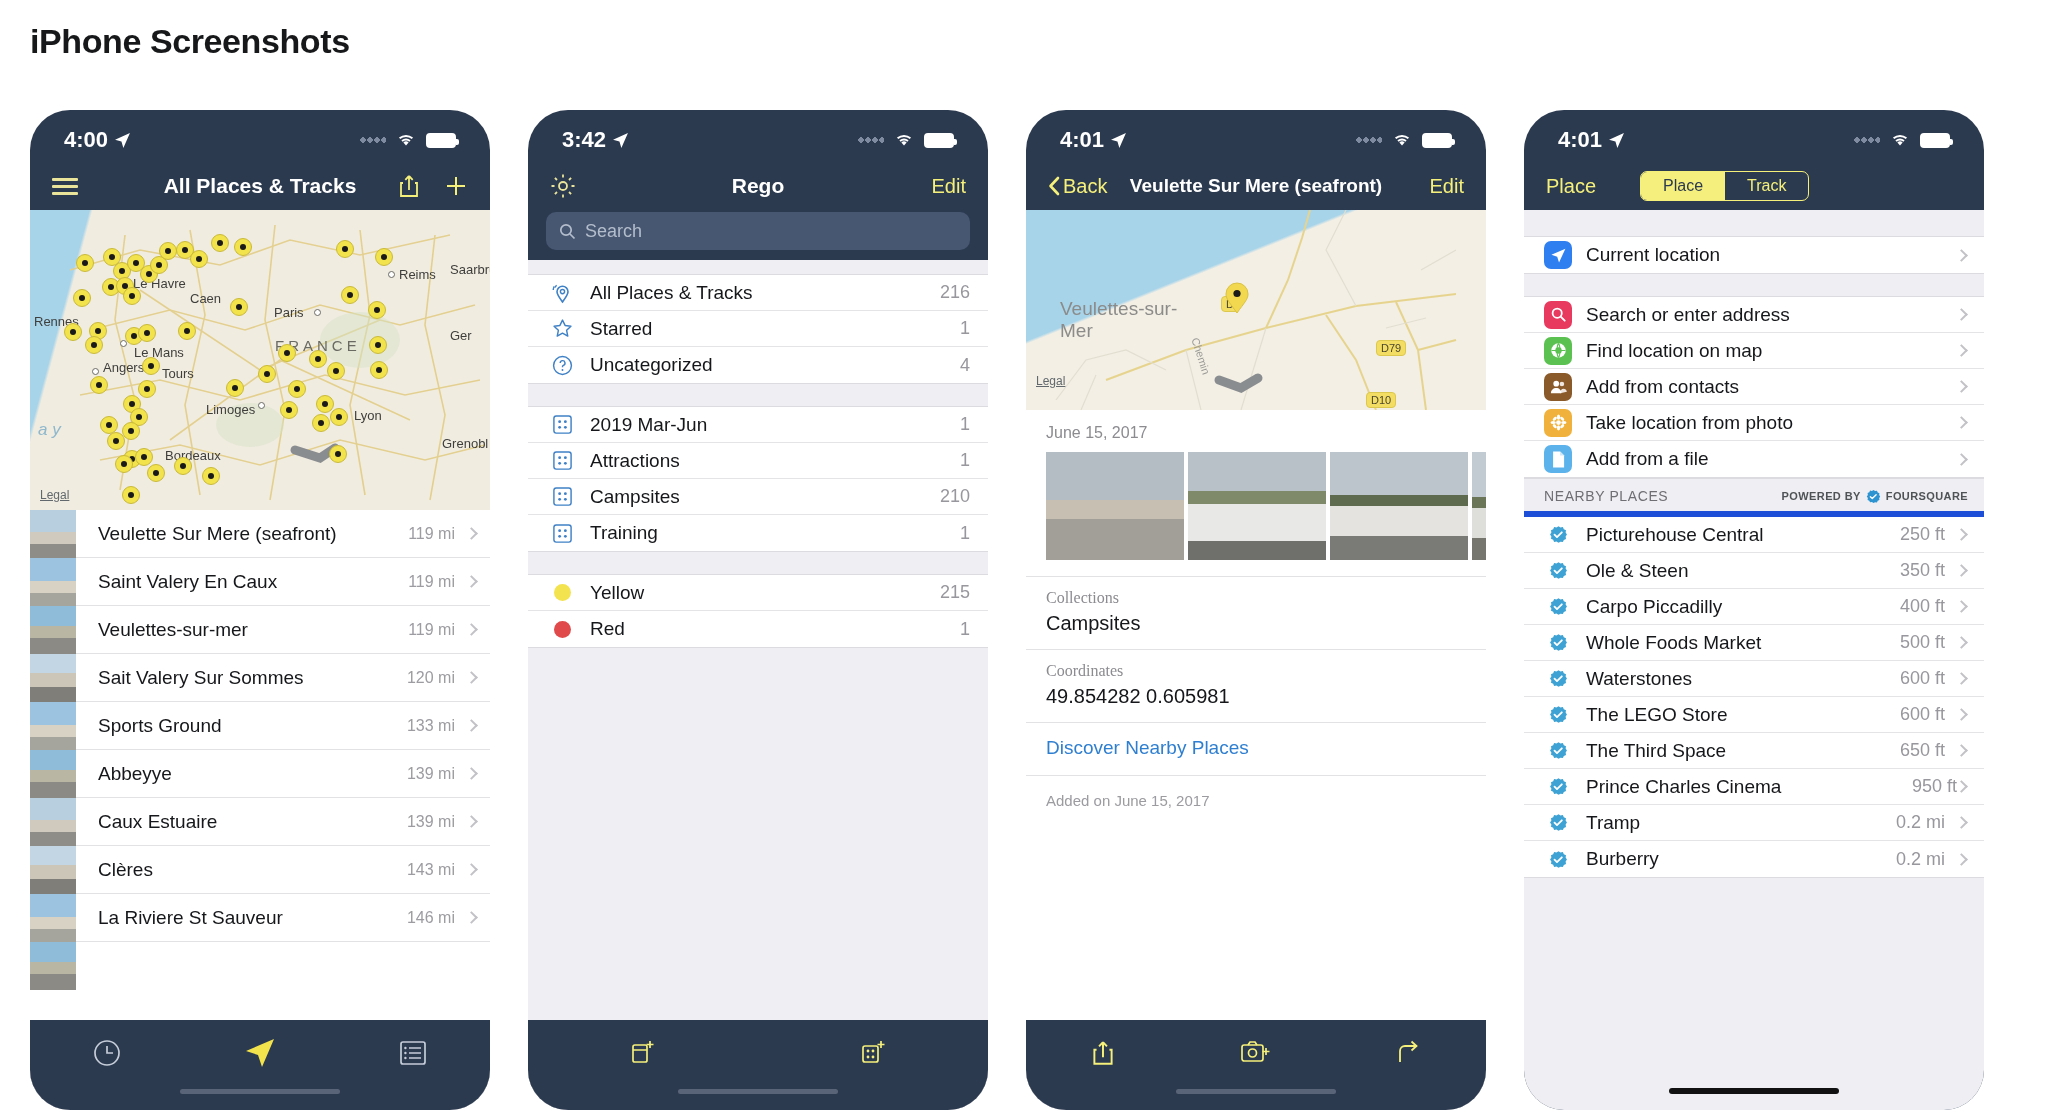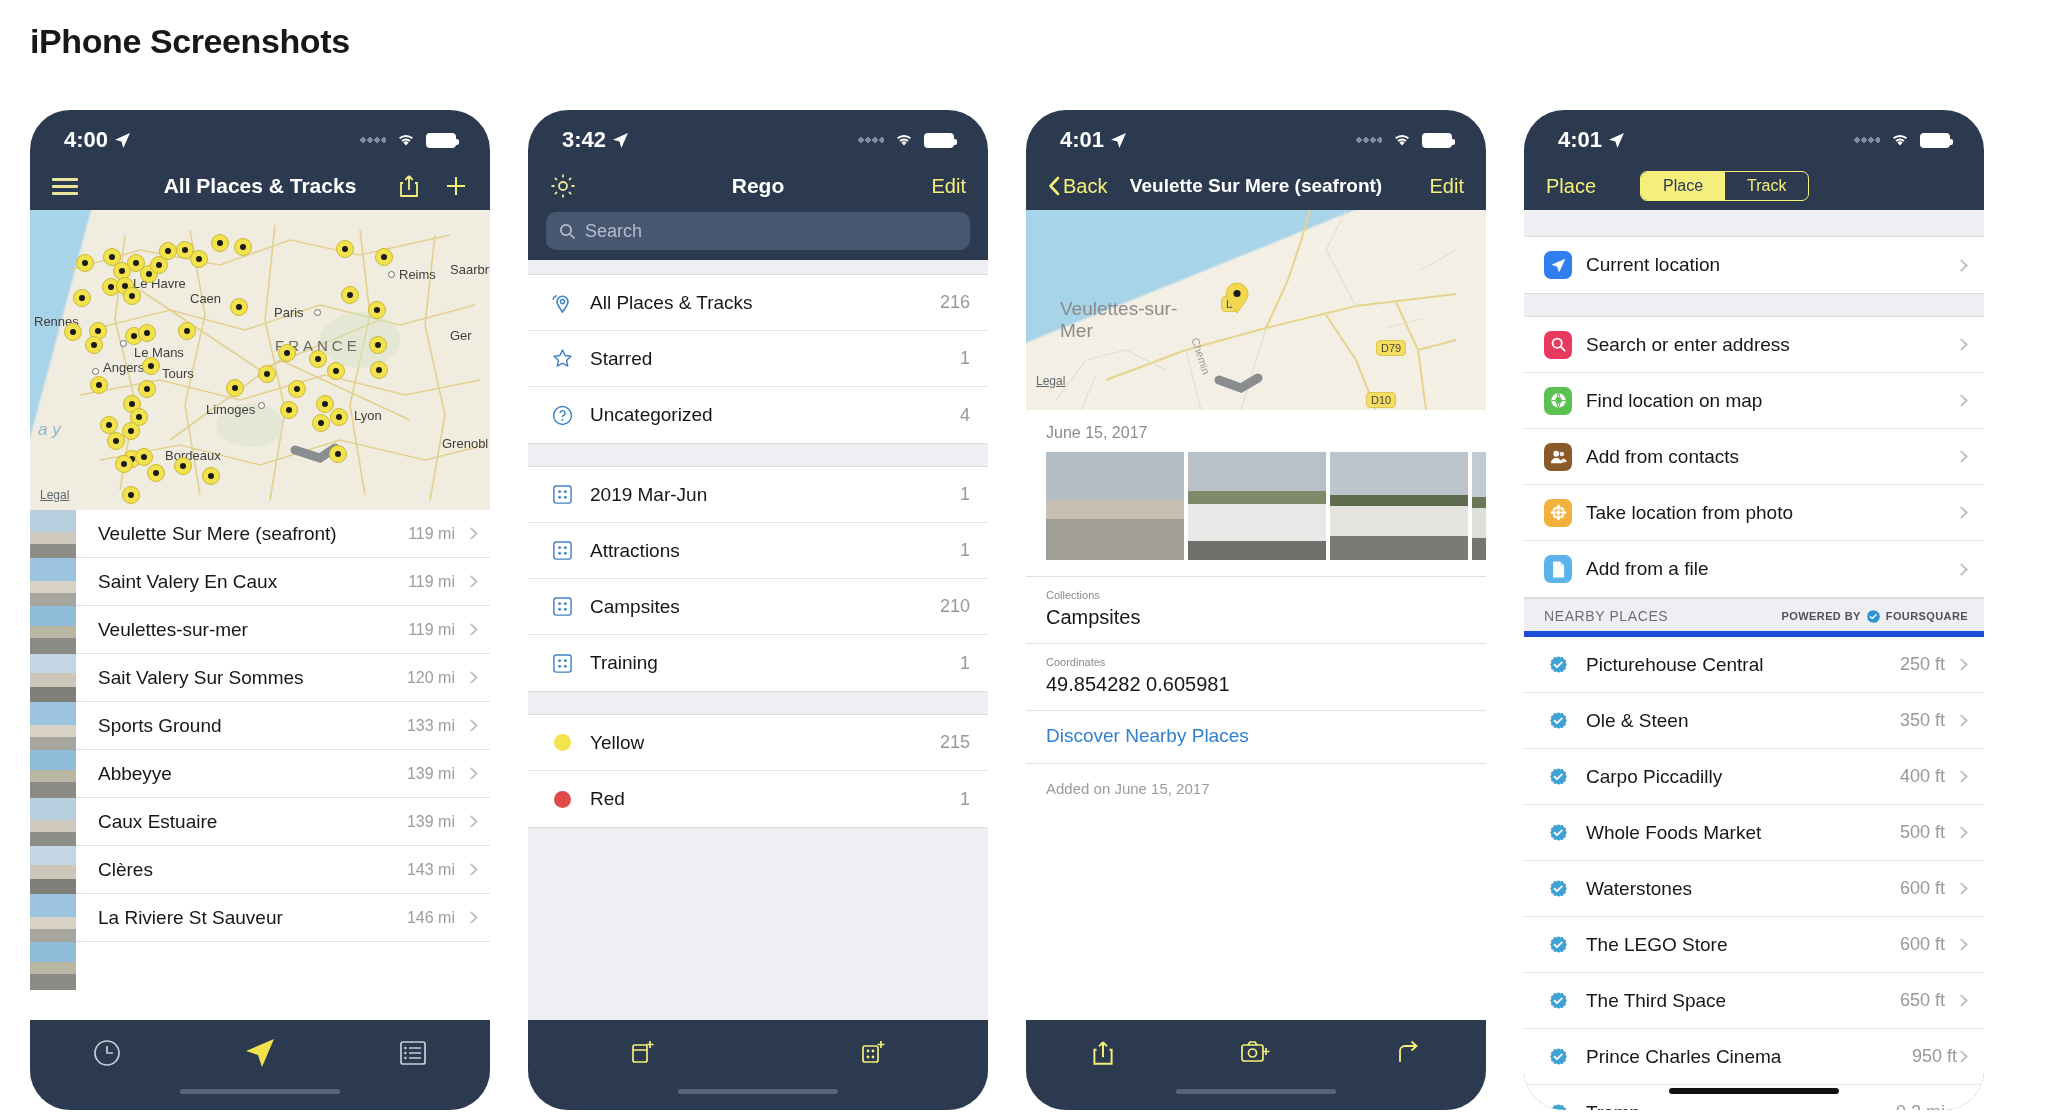--- a/index.html
+++ b/index.html
@@ -156,7 +156,7 @@
   .gsection { background:#fff; border-top:1px solid #dcdce0; border-bottom:1px solid #dcdce0; }
   .grow {
     display:flex; align-items:center;
-    height: 56px;
+    height: 36px;
     padding: 0 18px 0 20px;
     border-bottom: 1px solid #e4e4e7;
   }

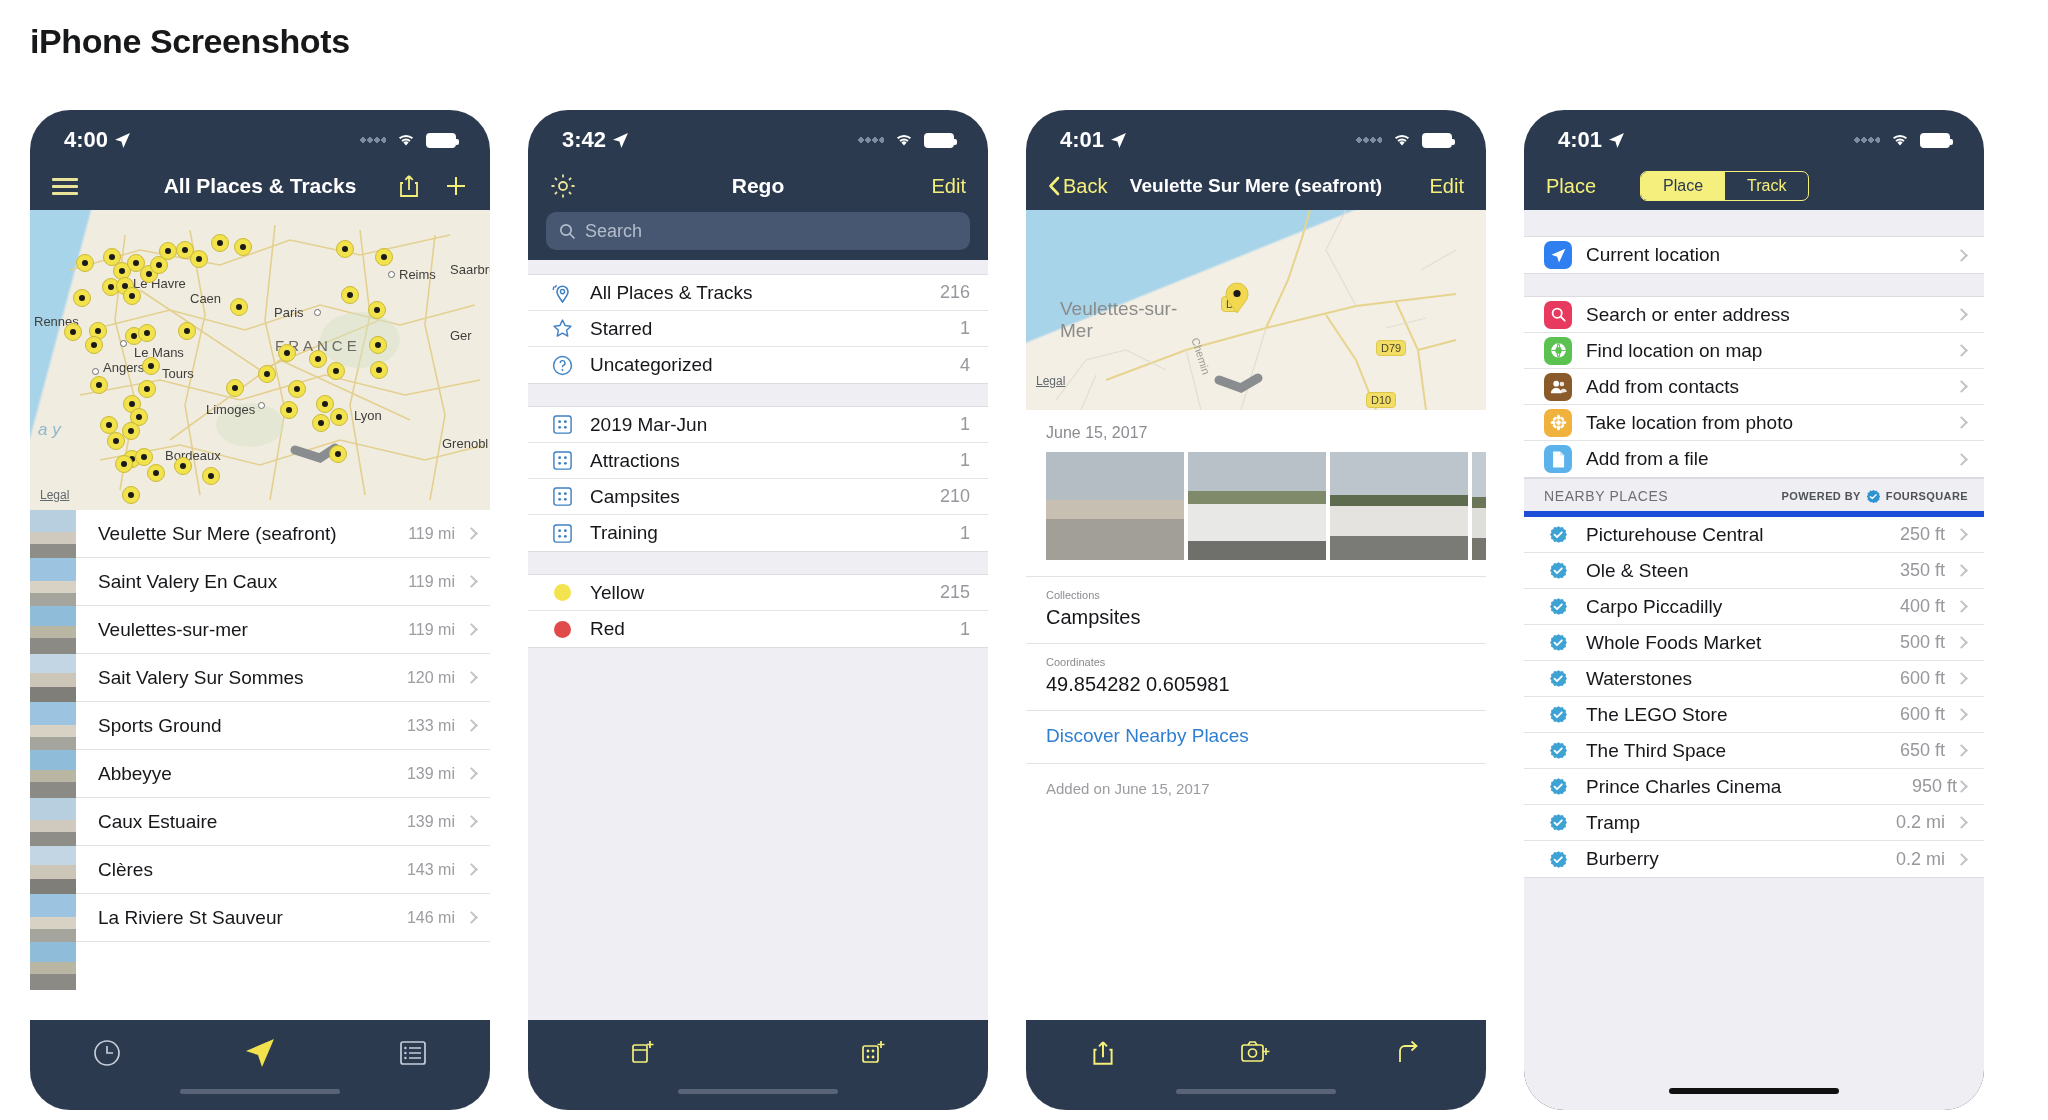--- a/index.html
+++ b/index.html
@@ -187,7 +187,7 @@
   .ph3 { background: linear-gradient(#bcc4cc 0 40%, #5e6b4e 40% 50%, #e4e3df 50% 78%, #7a7a76 78% 100%); }
   .ph4 { background: linear-gradient(#c2cad2 0 42%, #6b7558 42% 52%, #dededa 52% 80%, #76766f 80% 100%); }
   .dsection { border-top:1px solid #e2e2e4; padding: 12px 20px 14px 20px; }
-  .dlabel { font-size:11px; color:#8b8b90; margin-bottom:5px; }
+  .dlabel { font-size:16px; color:#8b8b90; margin-bottom:5px;font-family:Liberation Serif, serif; }
   .dvalue { font-size:20px; color:#16171a; }
   .dlink { font-size:19px; color:#2f7fd1; }
   .dfooter { font-size:15px; color:#9b9ba0; padding: 16px 20px; }

